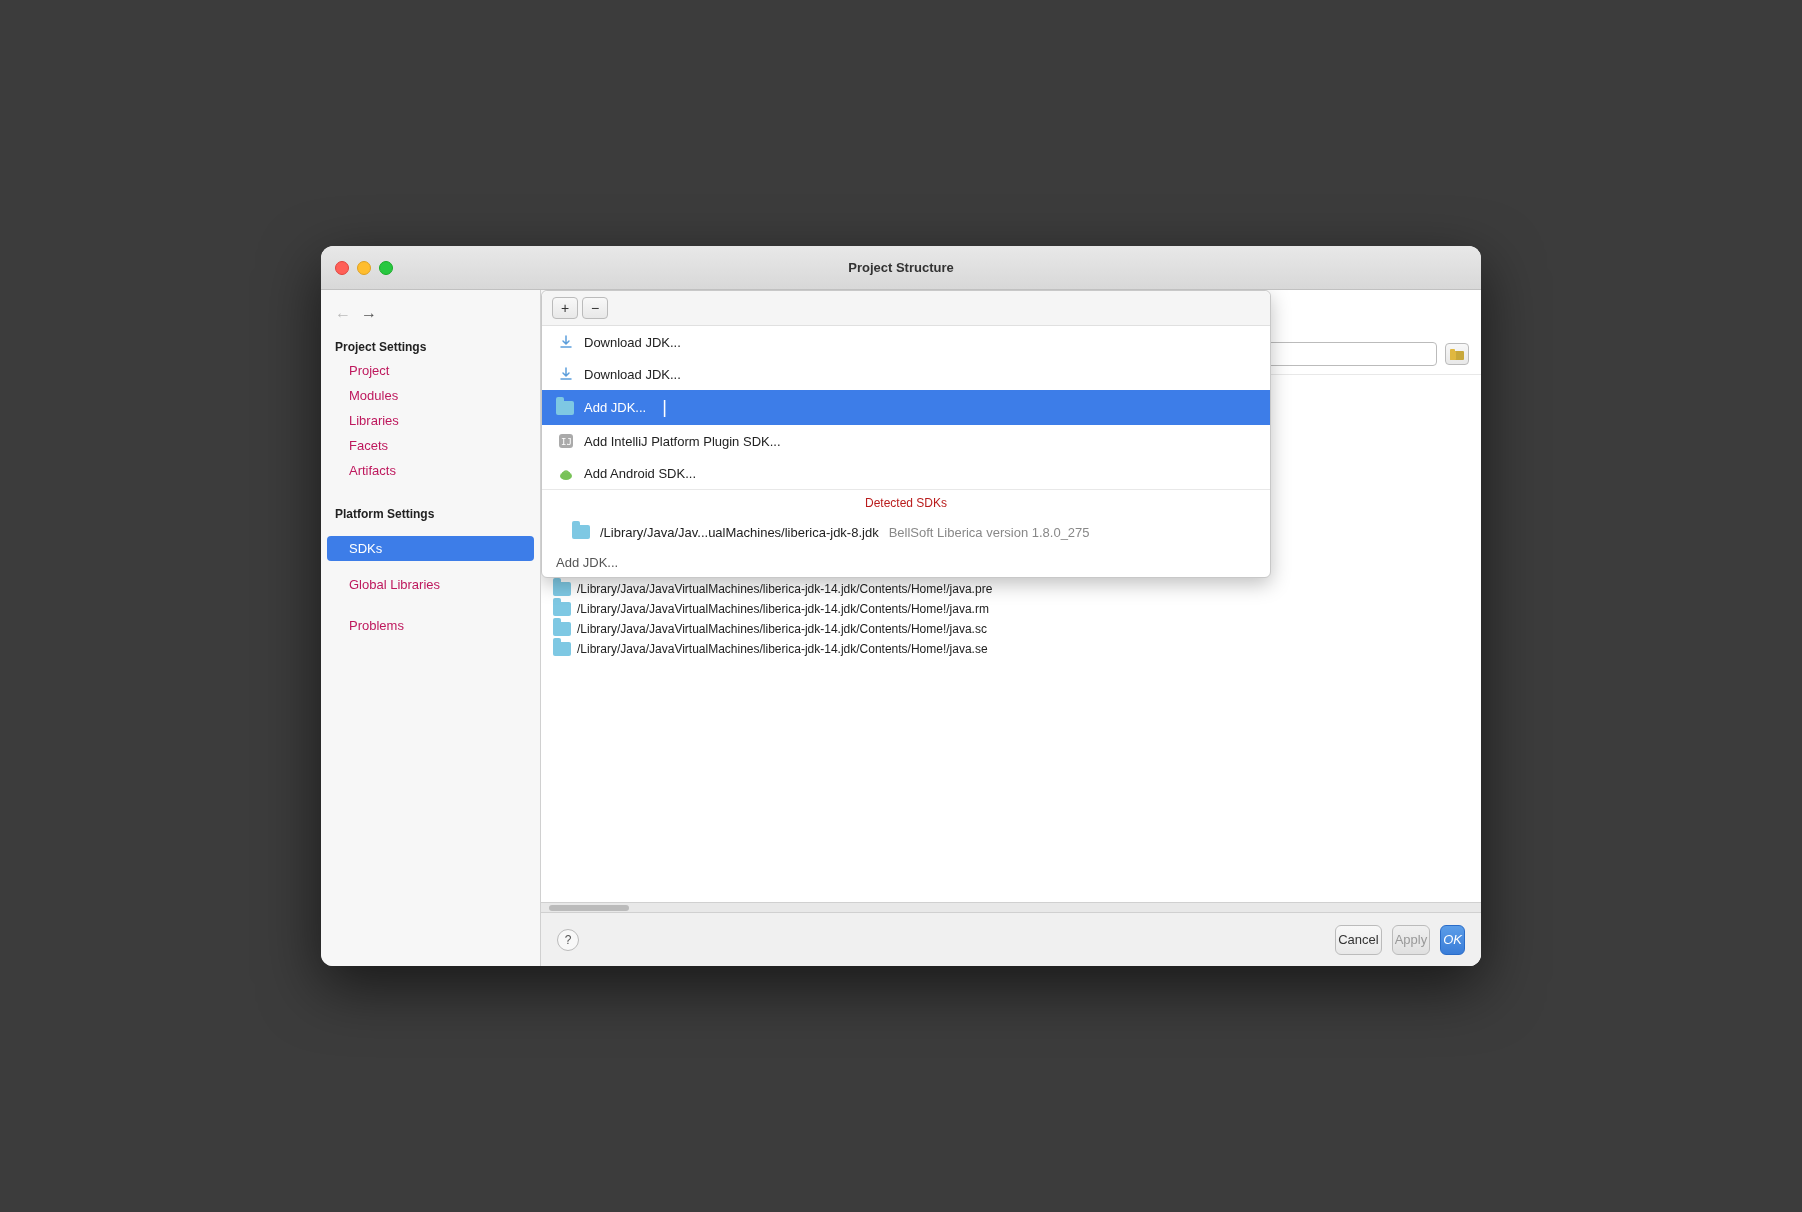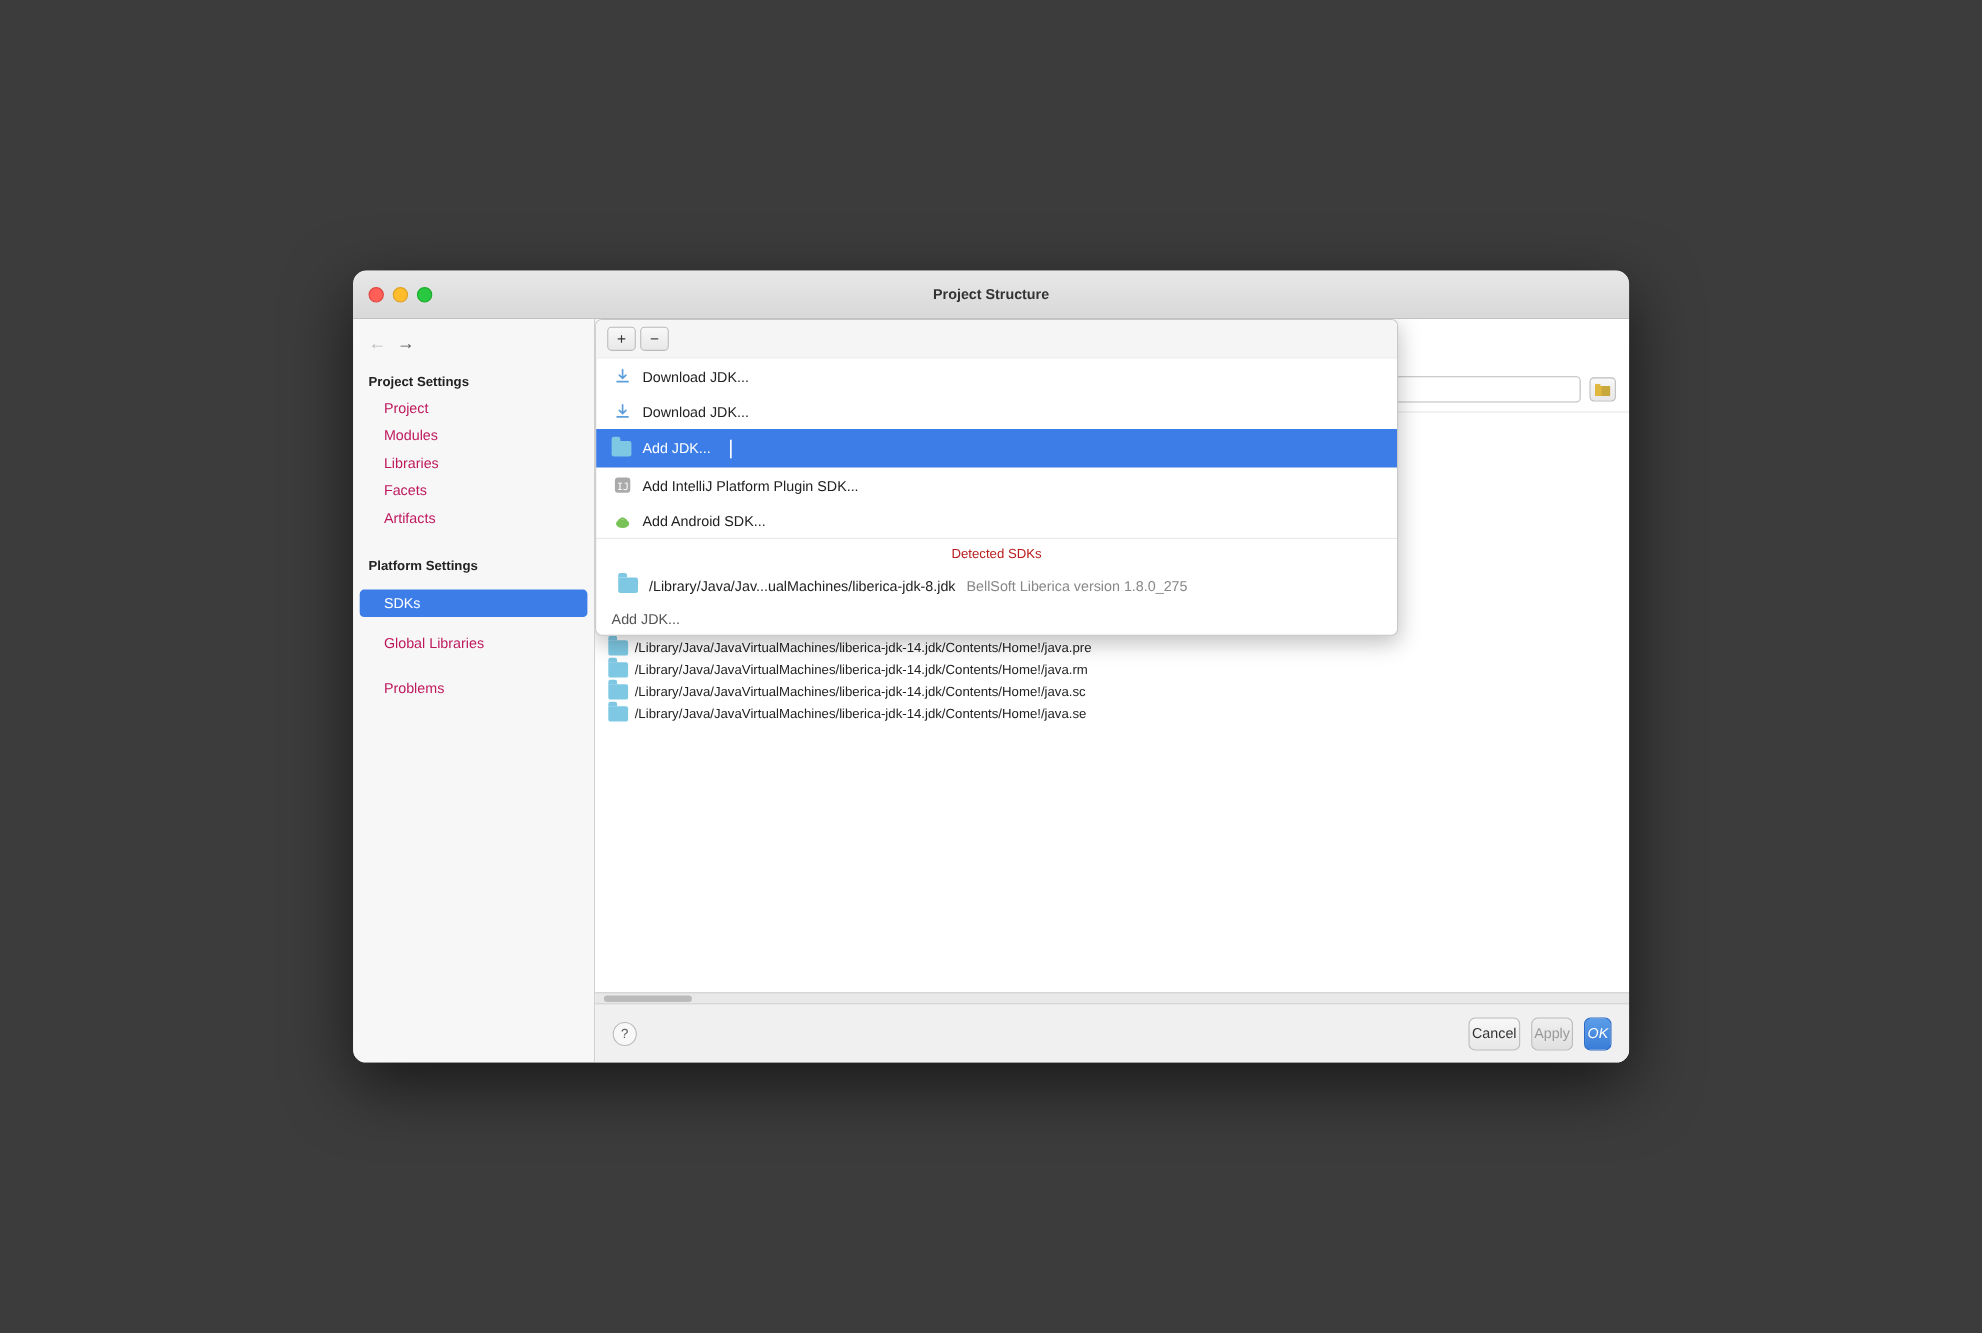--- a/index.html
+++ b/index.html
@@ -321,7 +321,7 @@
     .detected-item {
       display: flex;
       align-items: center;
-      padding: 7px 20px;
+      padding: 7px 30px;
       gap: 10px;
       cursor: pointer;
     }

